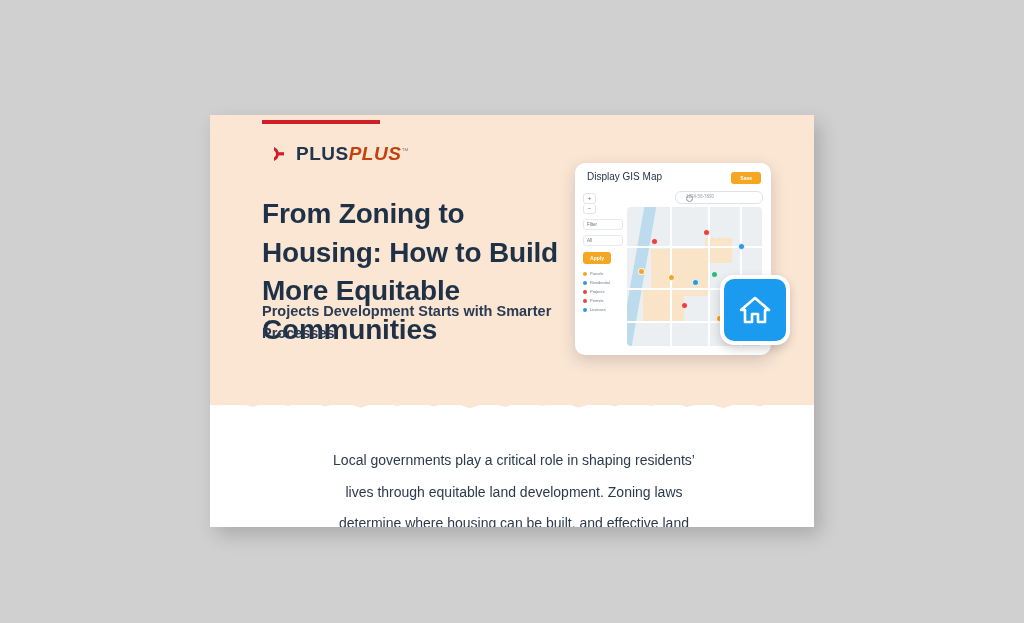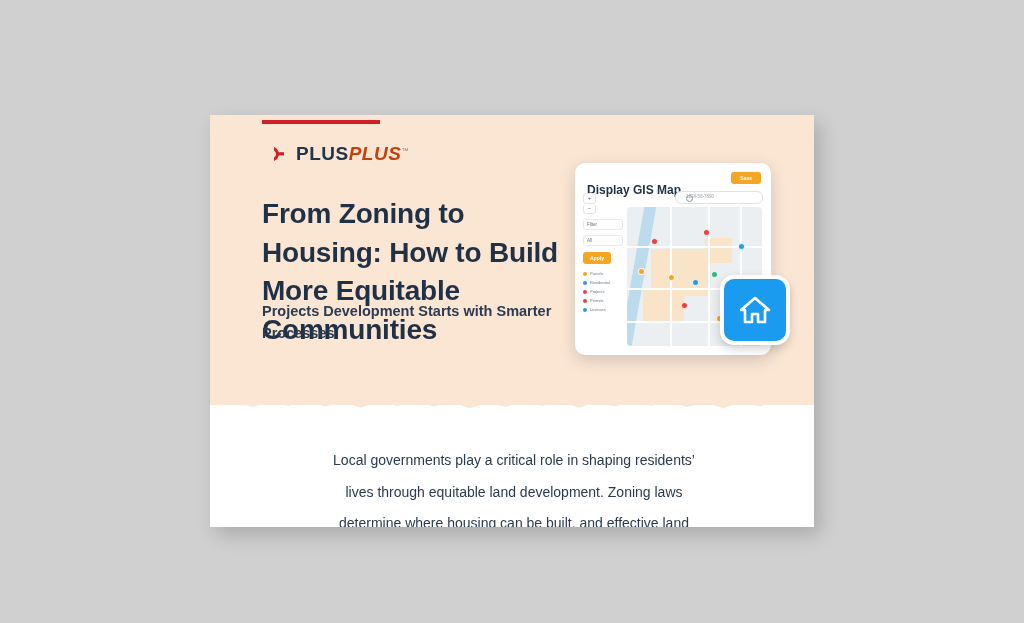--- a/index.html
+++ b/index.html
@@ -137,9 +137,9 @@
   .mock-title {
     position: absolute;
     left: 12px;
-    top: 20px;
-    font-size: 12px;
-    font-weight: bold;
+    top: 8px;
+    font-size: 10px;
+    font-weight: normal;
     color: #223349;
   }
   .mock-btn {

